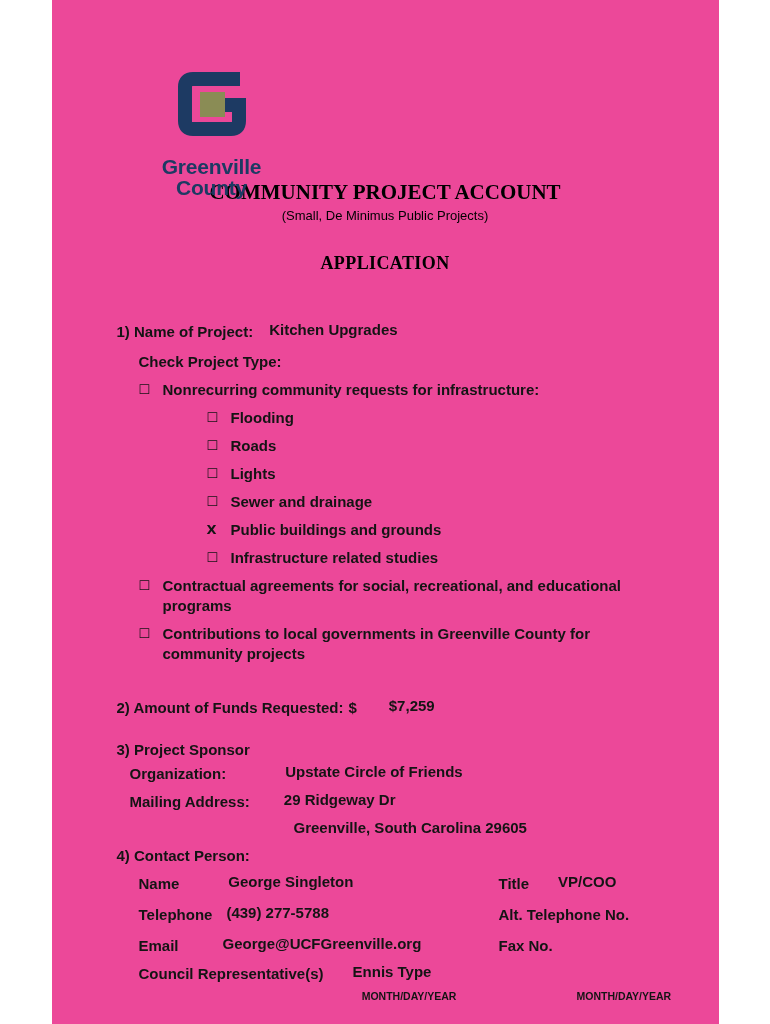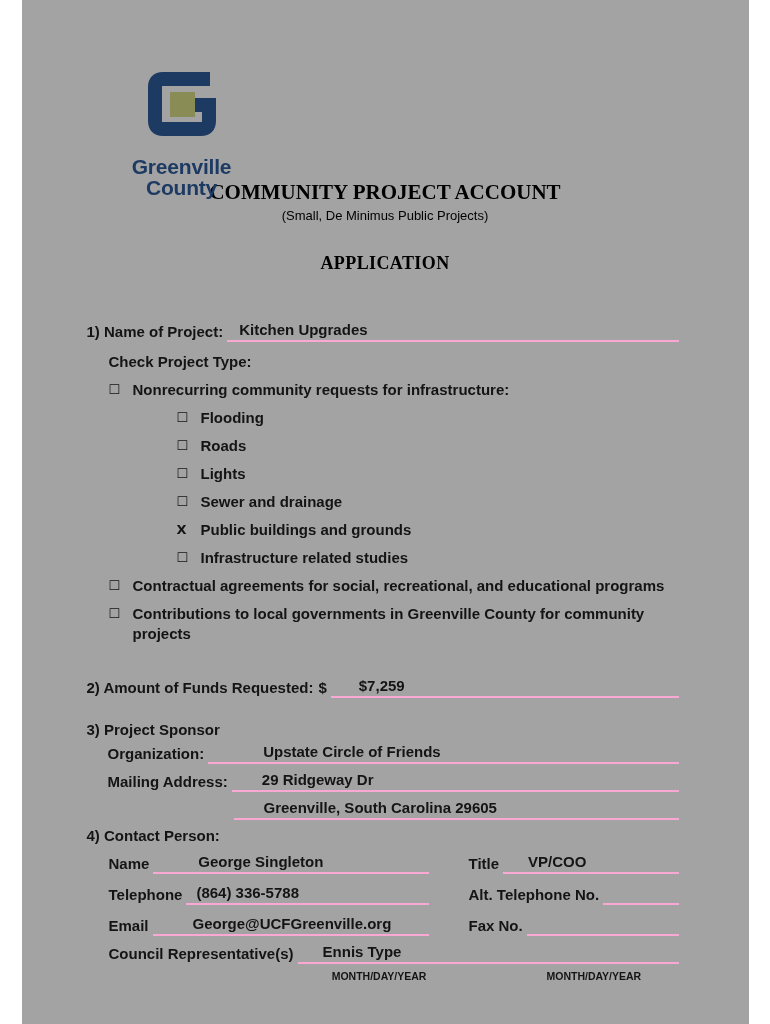--- a/index.html
+++ b/index.html
@@ -5,8 +5,8 @@
   * { margin:0; padding:0; box-sizing:border-box; }
   html,body { background:#ffffff; }
   .page {
-    position:relative; width:727px; height:1024px; margin:0 auto;
-    background:#a3a3a3; color:#141414; overflow:hidden;
+    position:relative; width:667px; height:1024px; margin:0 auto;
+    background:#ec4899; color:#141414; overflow:hidden;
     font-family:"Liberation Sans", sans-serif;
   }
   .logo-block { position:absolute; left:94px; top:58px; width:132px; text-align:center; }

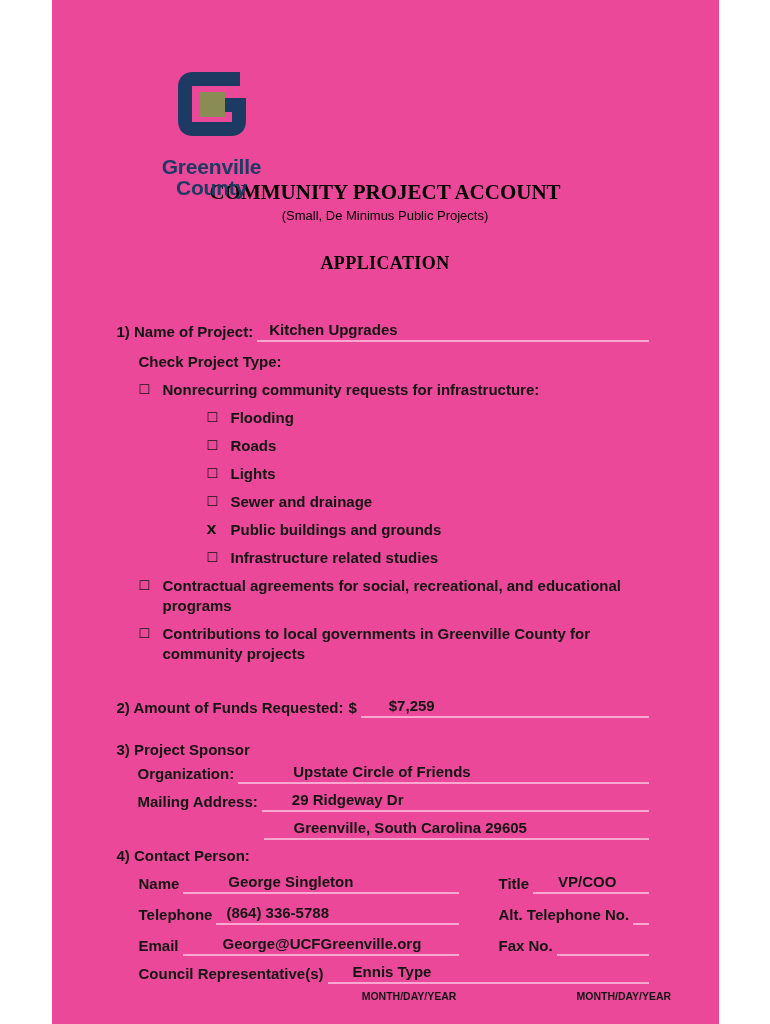--- a/index.html
+++ b/index.html
@@ -19,7 +19,7 @@
   .form { margin:46px 70px 0 65px; font-size:15px; font-weight:bold; line-height:20px; color:#141414; }
   .row { display:flex; align-items:flex-end;margin-top:40px; }
   .lbl { white-space:nowrap; }
-  .fl { border-bottom:2px solid #f9a8d4; margin-left:4px; }
+  .fl { border-bottom:2px solid #ec4899; margin-left:4px; }
   .flex1 { flex:1; }
   .val { display:inline-block; min-height:18px; white-space:nowrap; }
 

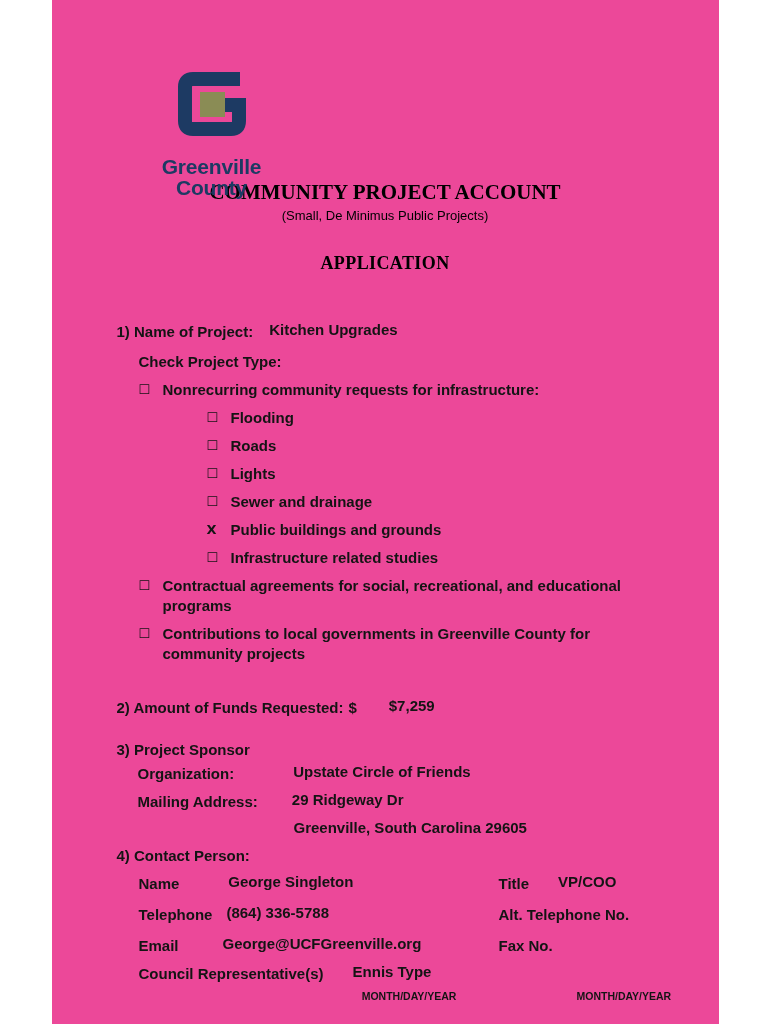--- a/index.html
+++ b/index.html
@@ -23,7 +23,7 @@
   .flex1 { flex:1; }
   .val { display:inline-block; min-height:18px; white-space:nowrap; }
 
-  .ml13 { margin-left:21px; }
+  .ml13 { margin-left:13px; }
   .ml45 { margin-left:22px; }
   .ml90 { margin-left:90px; }
   .mr40 { margin-right:40px; }

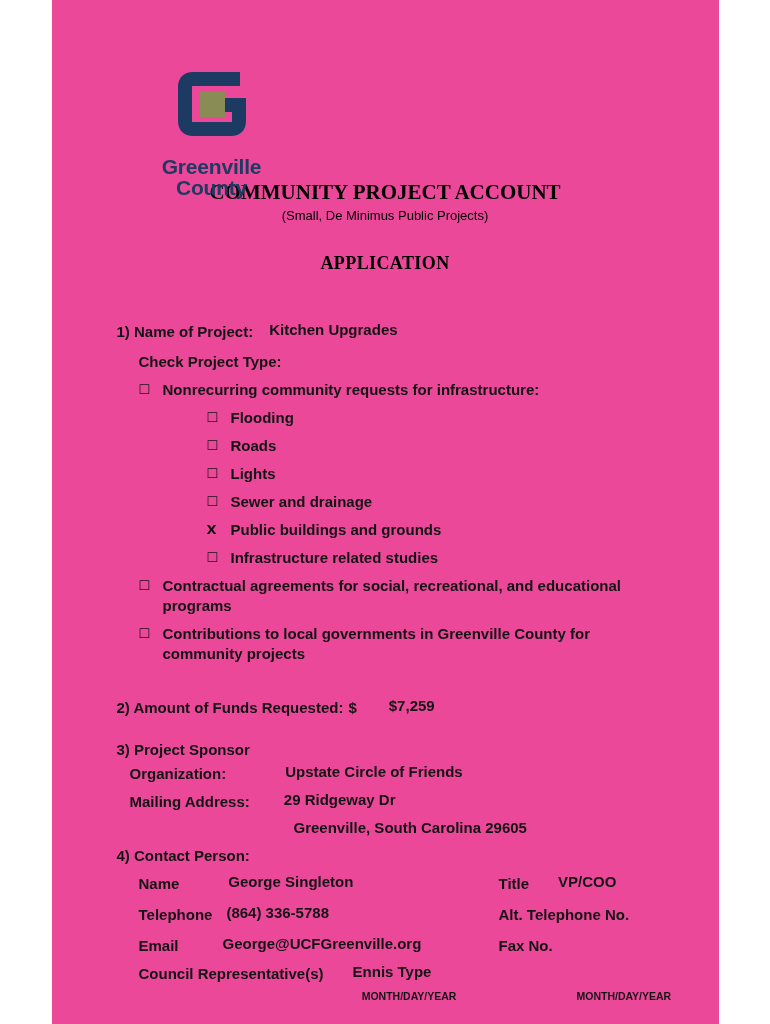--- a/index.html
+++ b/index.html
@@ -158,7 +158,7 @@
     <div class="row ml45 mt6">
       <div class="ccell-left">
         <span class="lbl">Telephone</span>
-        <span class="fl flex1 mr40"><span class="val pl10">(864) 336-5788</span></span>
+        <span class="fl flex1 mr40"><span class="val pl10">(439) 277-5788</span></span>
       </div>
       <div class="ccell-right">
         <span class="lbl">Alt. Telephone No.</span>

